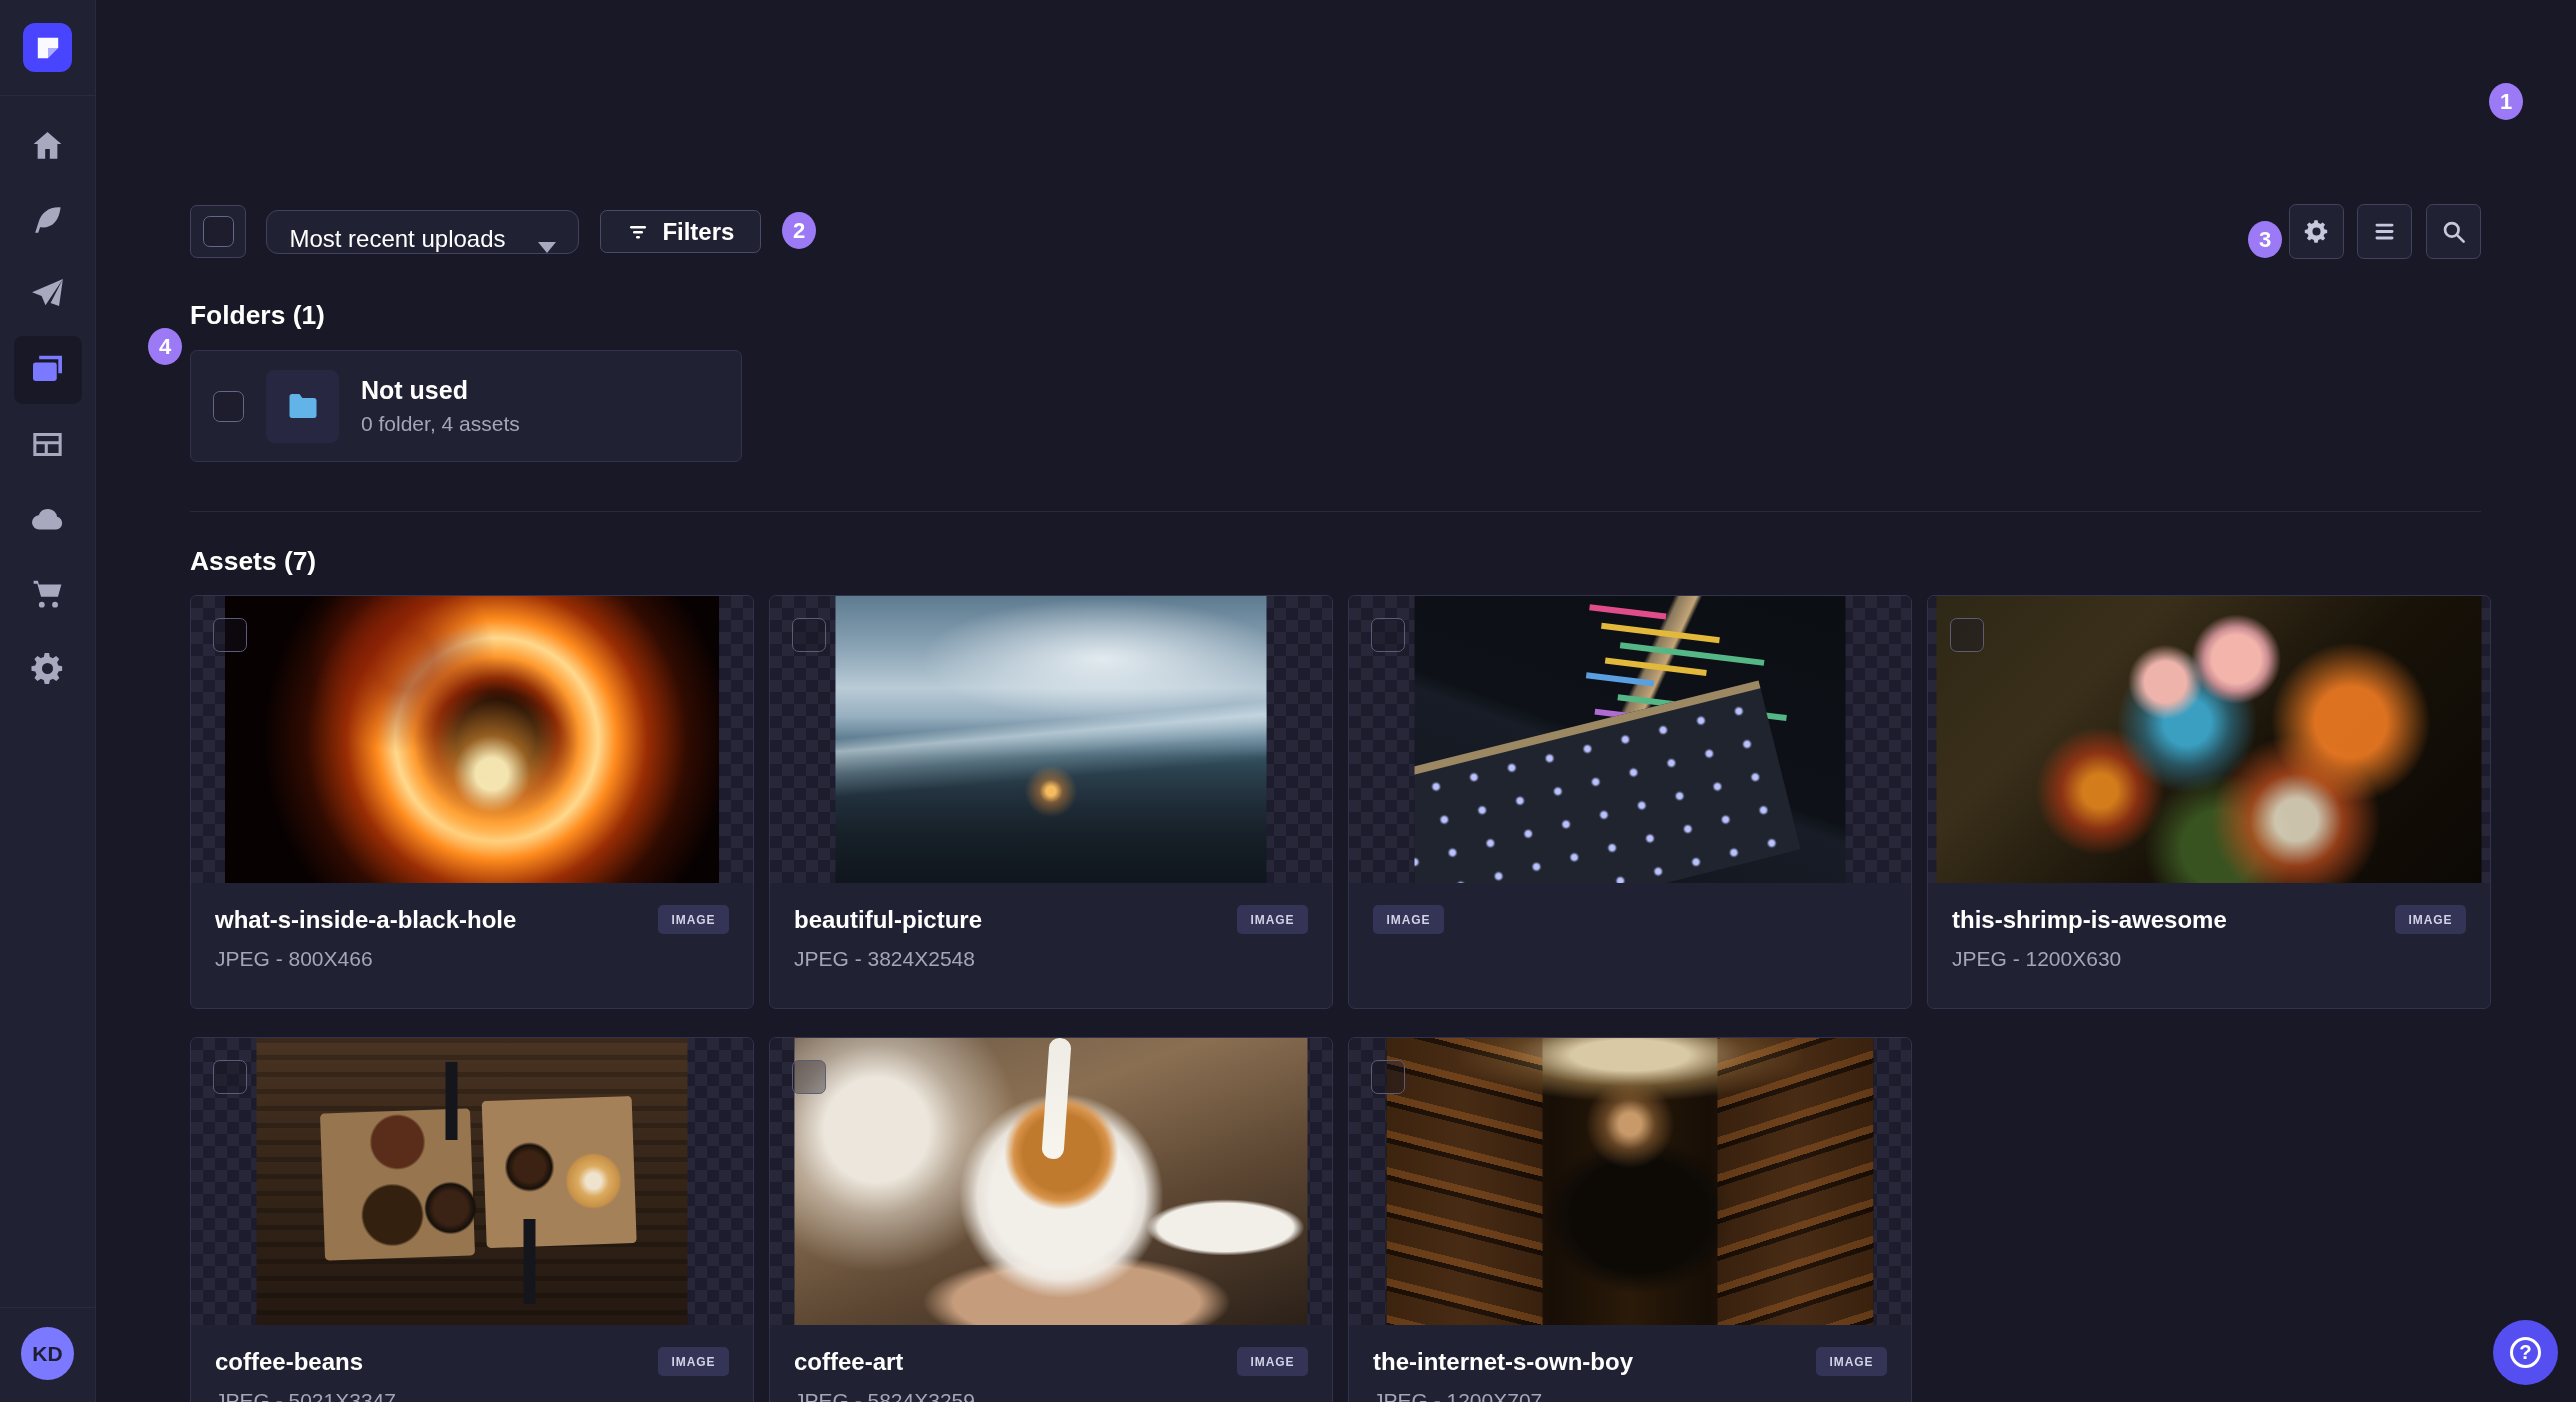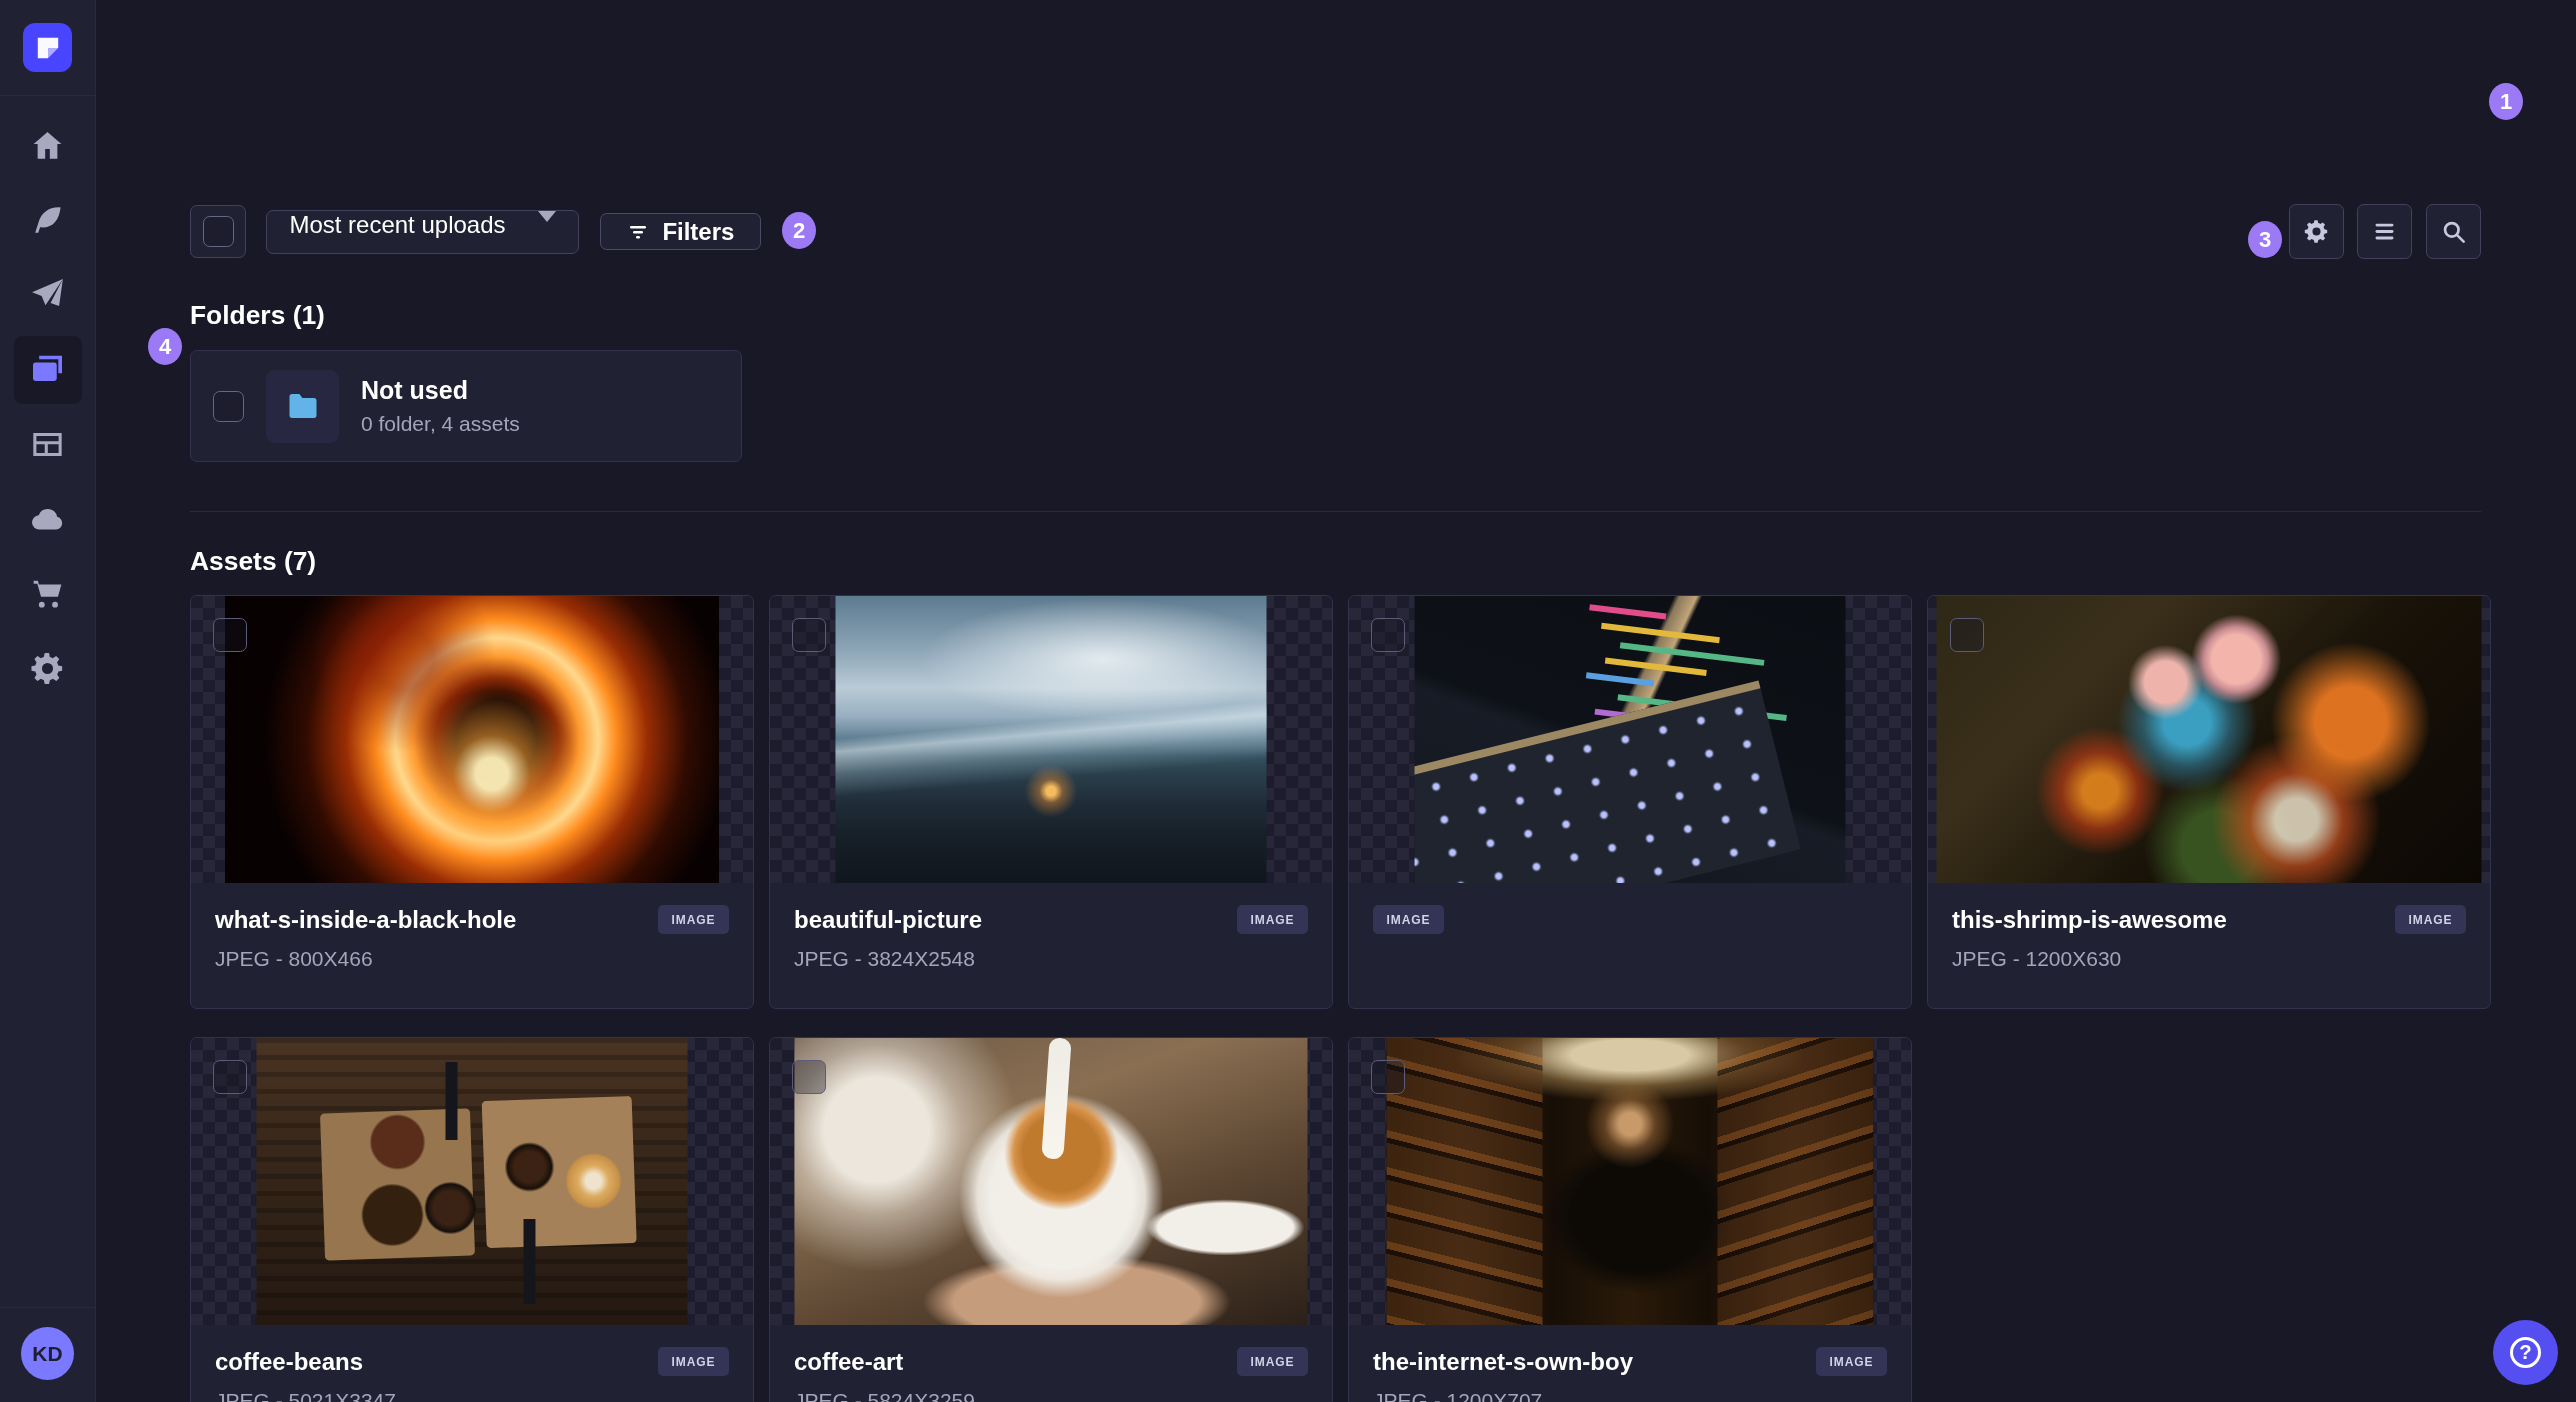--- a/index.html
+++ b/index.html
@@ -49,8 +49,8 @@
     display:flex;align-items:center;justify-content:center;cursor:pointer;box-sizing:border-box;}
   .checkbox{width:31px;height:31px;border:1.7px solid #666687;border-radius:6.8px;
     background:rgba(24,24,38,.45);box-sizing:border-box;}
-  .dropdown{width:313px;height:44px;border:0.9px solid #42425f;border-radius:7px;background:#212134;
-    display:flex;align-items:flex-start;padding:0 22px;box-sizing:border-box;font-size:24px;cursor:pointer;}
+  .dropdown{width:313px;height:44px;border:0.9px solid #42425f;border-radius:12px;background:#212134;
+    display:flex;align-items:flex-end;padding:0 22px;box-sizing:border-box;font-size:24px;cursor:pointer;}
   .caret{margin-left:auto;width:0;height:0;border-left:9.4px solid transparent;border-right:9.4px solid transparent;
     border-top:11px solid #a8a8bf;}
   .btn-filters{height:37px;border:0.9px solid #4a4a6a;border-radius:6.8px;background:#212134;color:#fff;

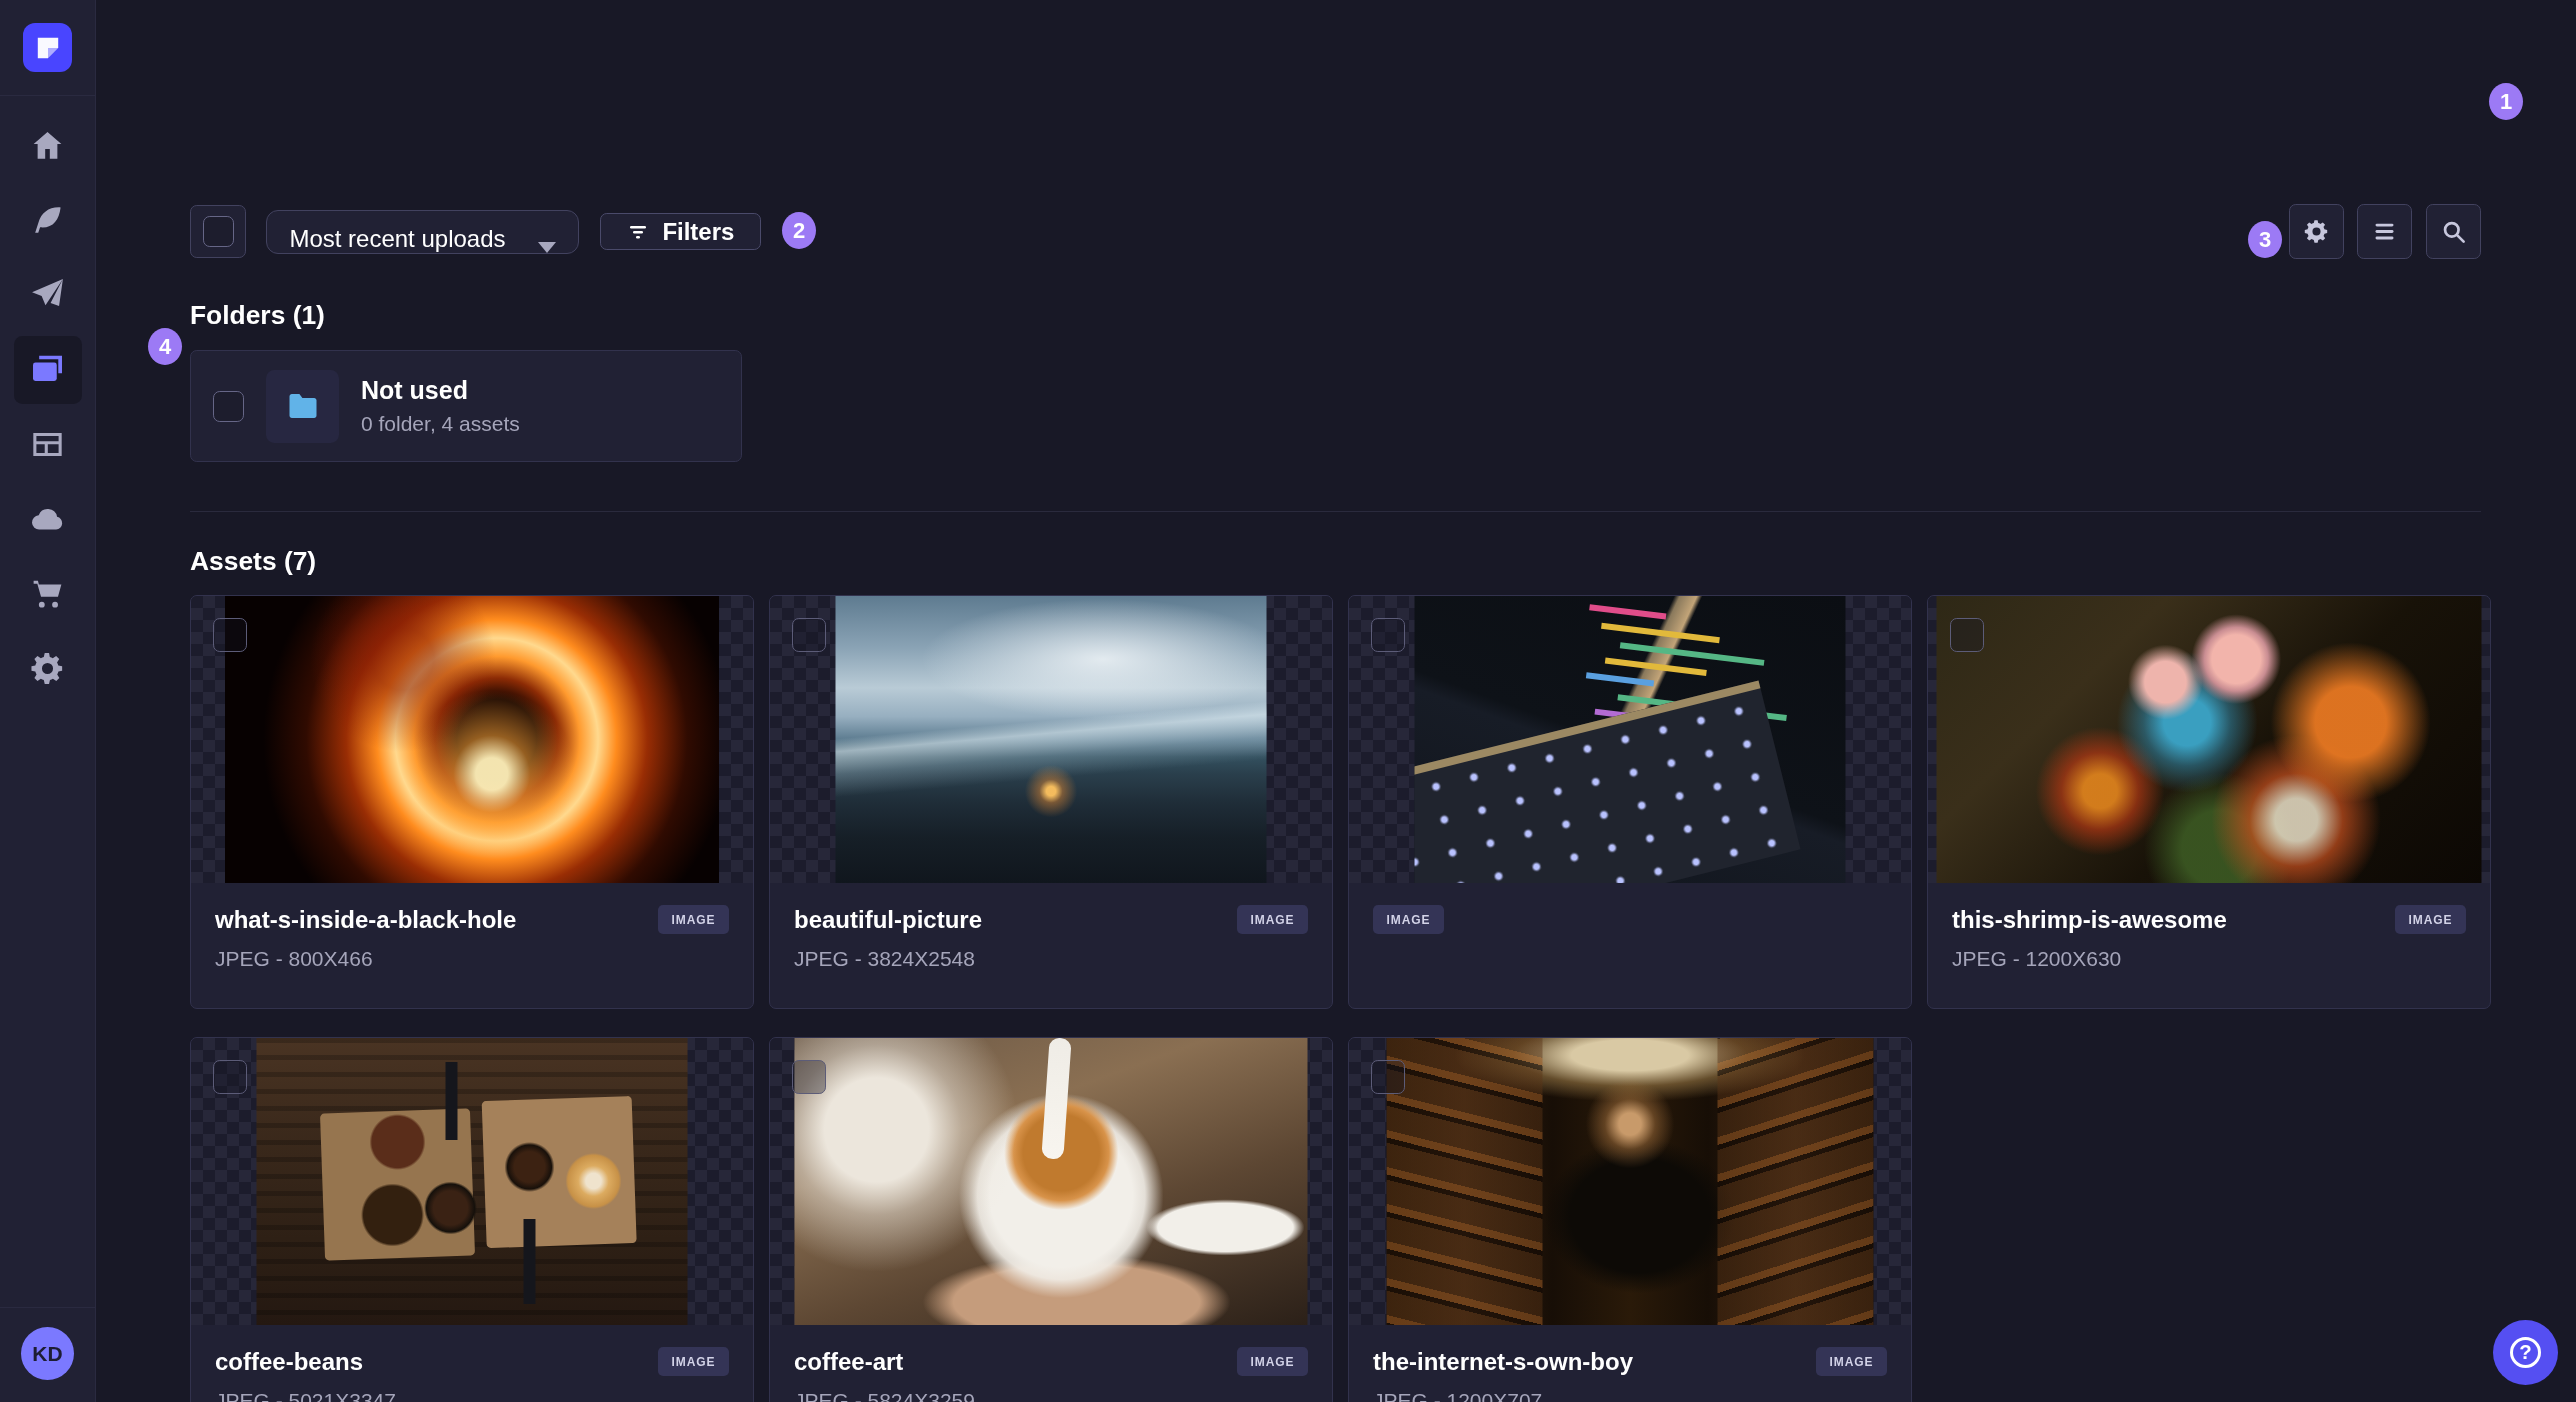--- a/index.html
+++ b/index.html
@@ -53,7 +53,7 @@
     display:flex;align-items:flex-end;padding:0 22px;box-sizing:border-box;font-size:24px;cursor:pointer;}
   .caret{margin-left:auto;width:0;height:0;border-left:9.4px solid transparent;border-right:9.4px solid transparent;
     border-top:11px solid #a8a8bf;}
-  .btn-filters{height:37px;border:0.9px solid #4a4a6a;border-radius:6.8px;background:#212134;color:#fff;
+  .btn-filters{height:43px;border:0.9px solid #4a4a6a;border-radius:6.8px;background:#212134;color:#fff;
     display:flex;align-items:center;gap:12px;padding:0 25.6px;font-size:24px;font-weight:bold;cursor:pointer;box-sizing:border-box;}
   .toolbar-right{display:flex;align-items:center;gap:13.6px;}
   .icon-btn{width:55px;height:55px;border:0.9px solid #42425f;border-radius:6.8px;background:#212134;

